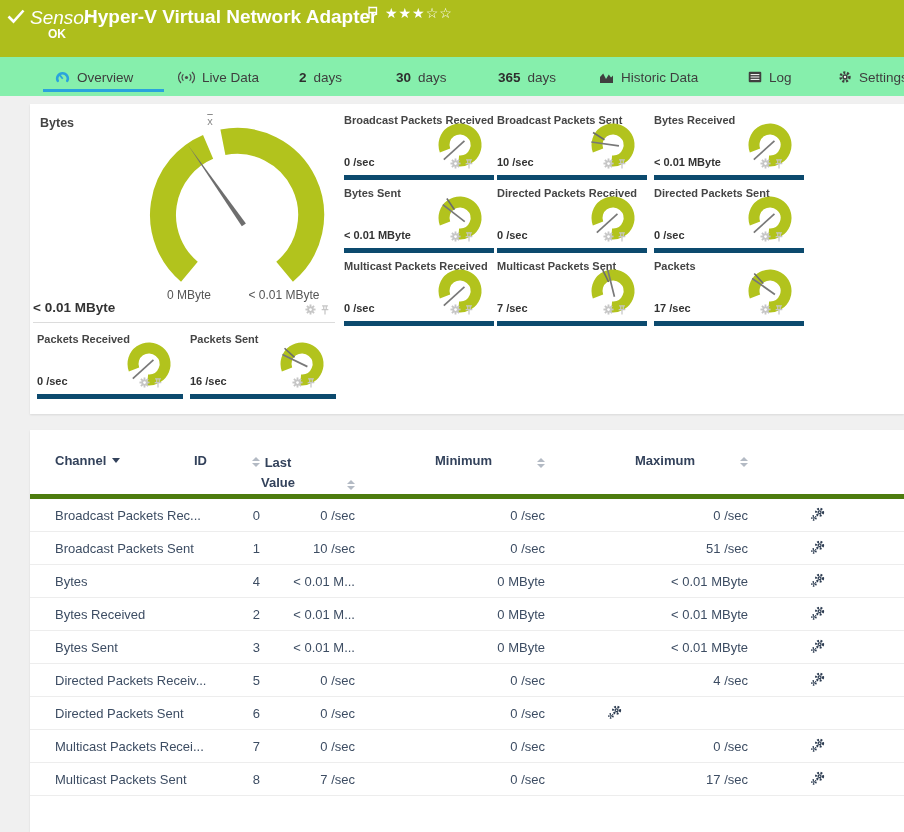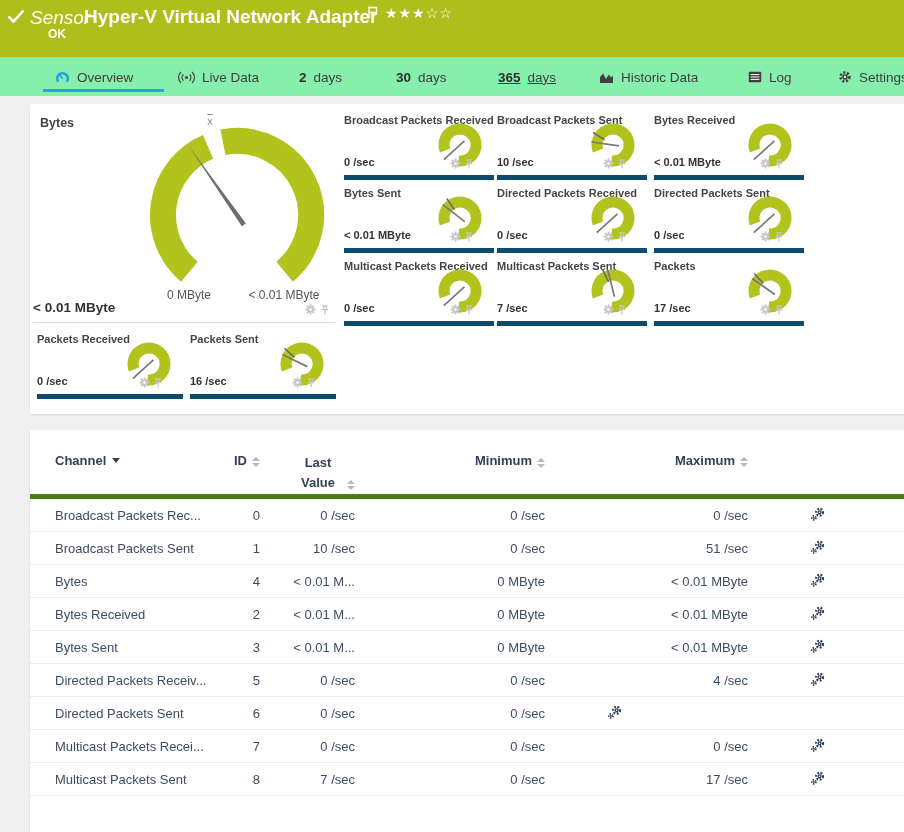--- a/index.html
+++ b/index.html
@@ -105,7 +105,7 @@
     <span class="num">30</span>
       <span>days</span>
   </div>
-  <div class="tab" style="left:498px;text-decoration:underline;">
+  <div class="tab" style="left:498px;">
     <span class="num">365</span>
       <span>days</span>
   </div>

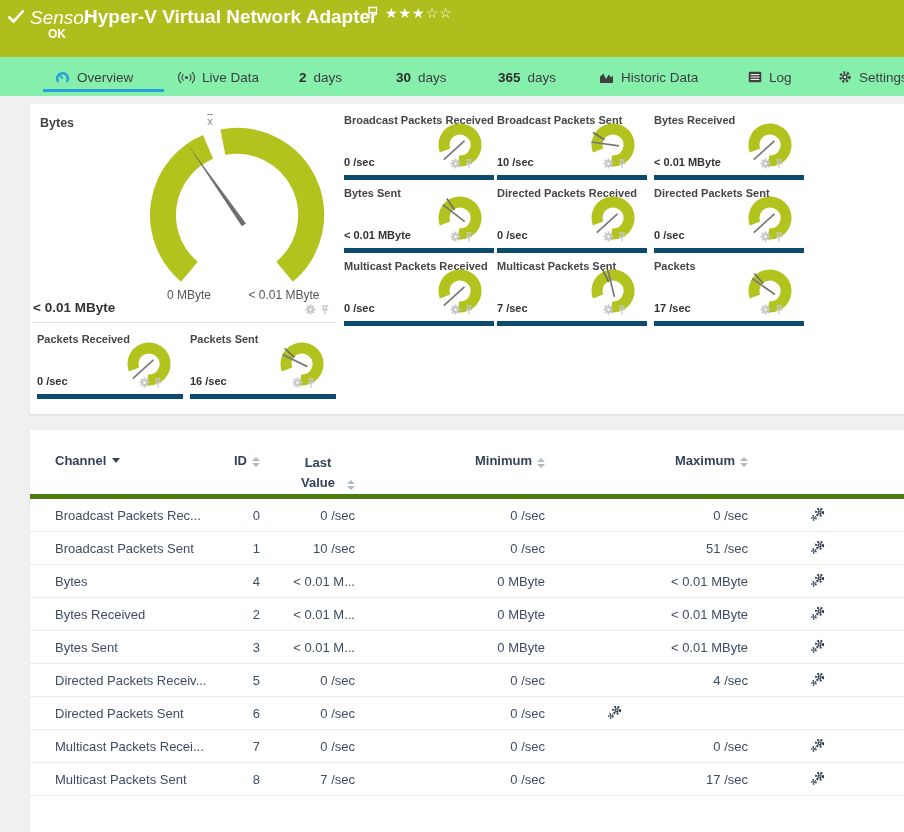--- a/index.html
+++ b/index.html
@@ -55,7 +55,7 @@
   .trow{height:32px;border-bottom:1px solid #ededed;font-size:13px;color:#3d4d63;cursor:pointer;}
   .c-right{text-align:right;justify-self:stretch;}
   .h-flex{display:flex;align-items:center;}
-  .h-right{justify-content:flex-end;}
+  .h-right{justify-content:flex-end;gap:40px;}
   .sort{display:inline-flex;flex-direction:column;gap:2px;margin-left:5px;margin-top:2px;}
   .sort i{display:block;width:0;height:0;border-left:4px solid transparent;border-right:4px solid transparent;}
   .sort .up{border-bottom:4px solid #b3bac4;}

